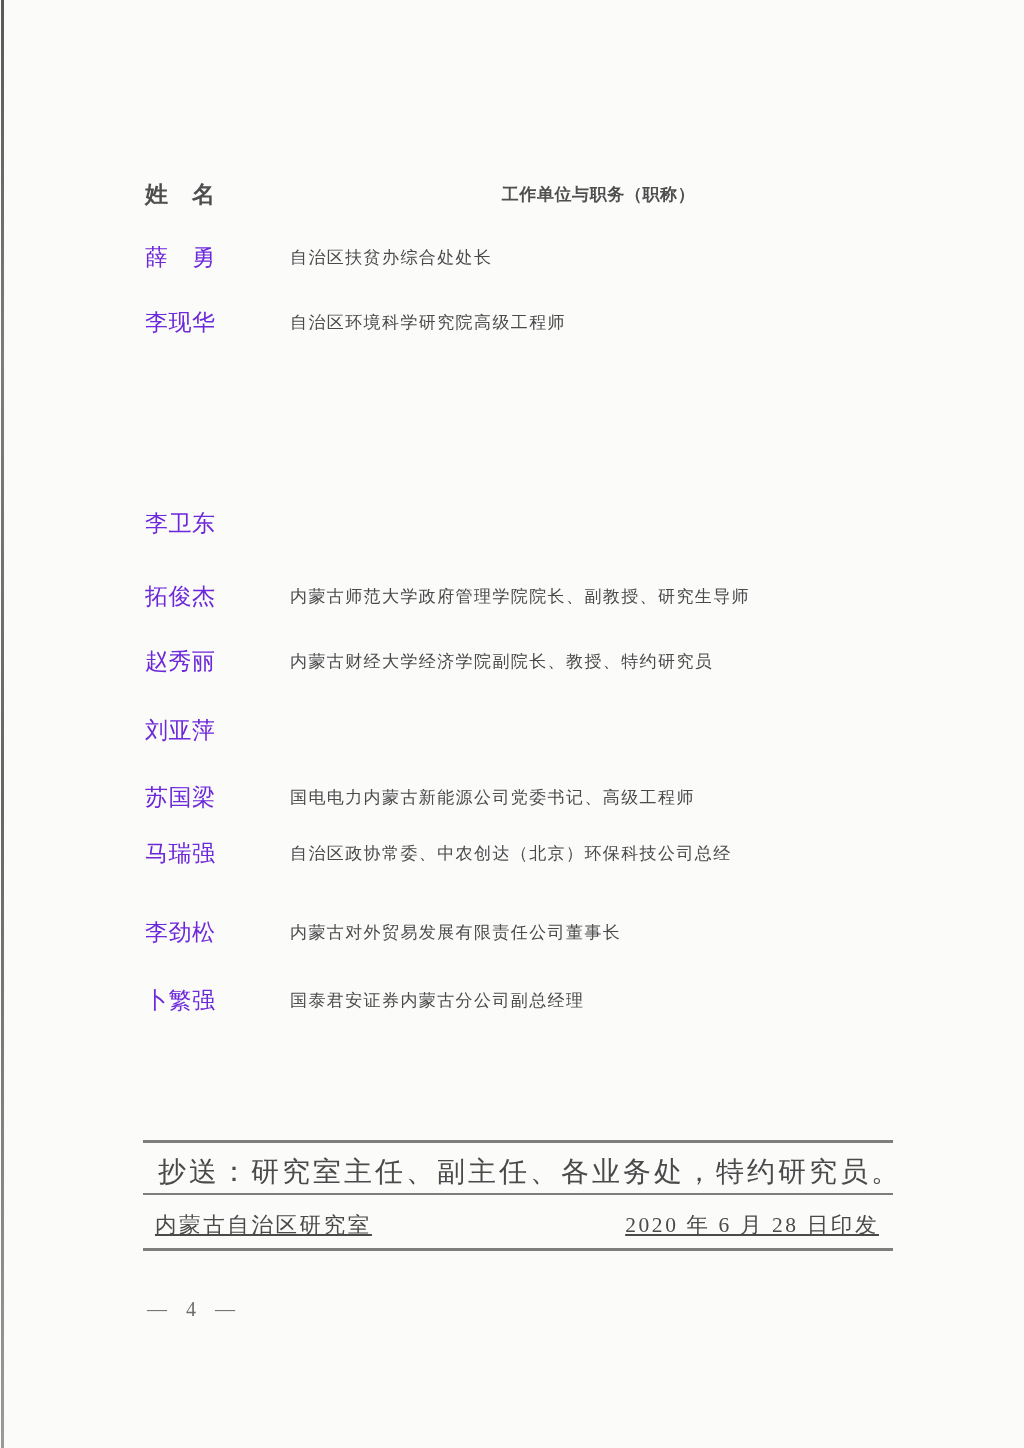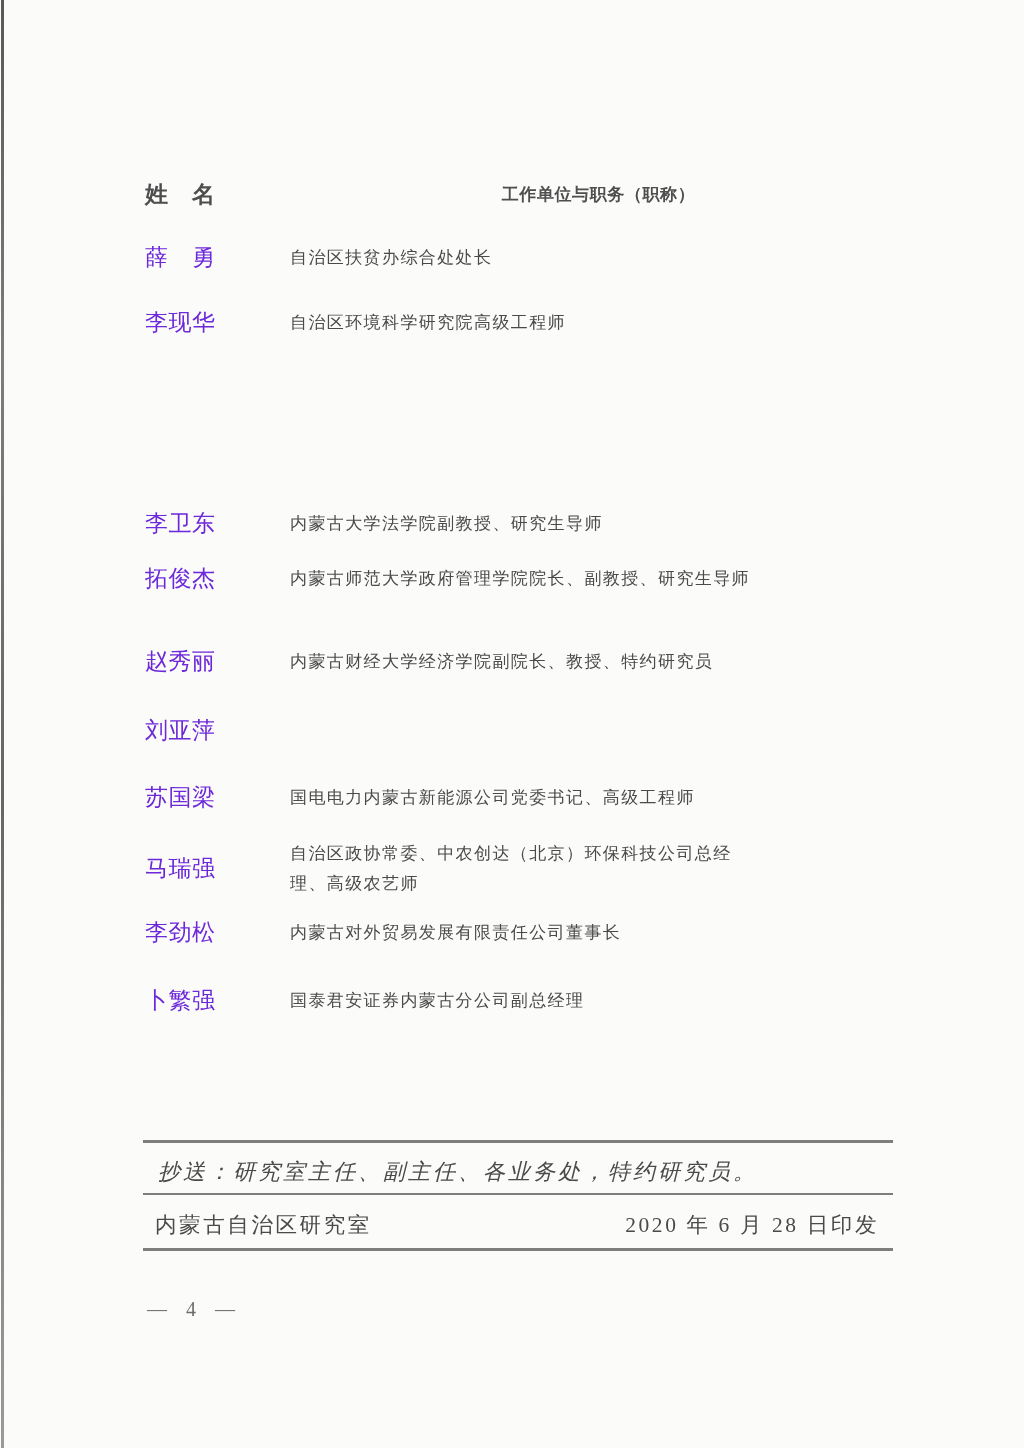--- a/index.html
+++ b/index.html
@@ -128,7 +128,6 @@
 
   <div class="row" style="top:509px">
     <div class="name-cell">李卫东</div>
-    <div class="pos-cell">内蒙古大学法学院副教授、研究生导师</div>
   </div>
 
   <div class="row" style="top:564px">

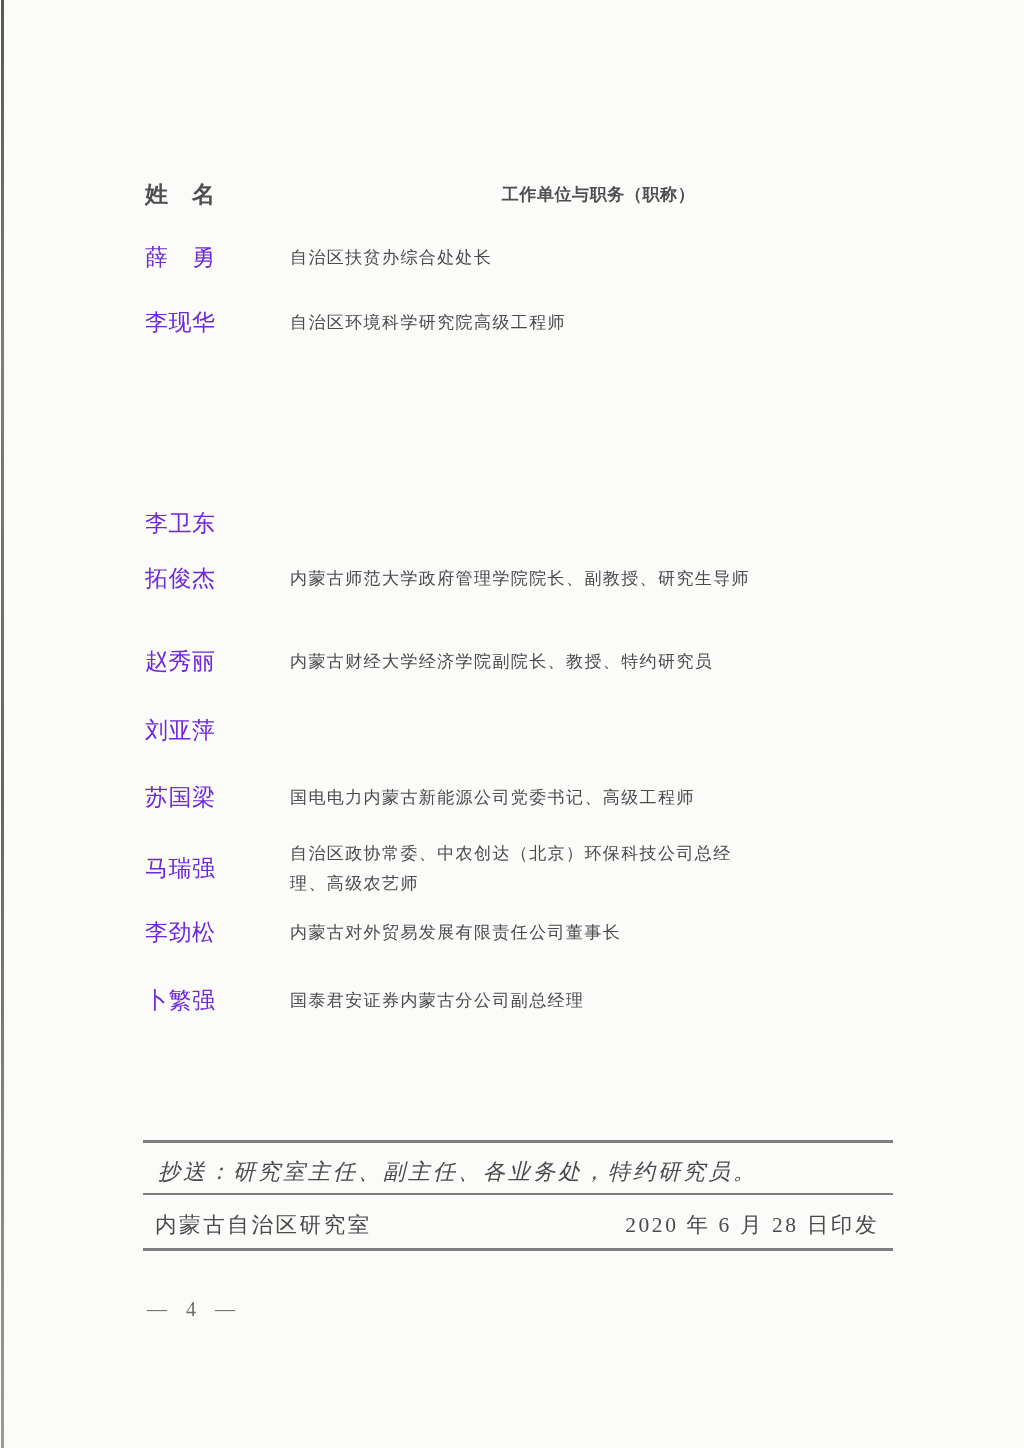--- a/index.html
+++ b/index.html
@@ -130,7 +130,7 @@
     <div class="name-cell">李卫东</div>
   </div>
 
-  <div class="row" style="top:564px">
+  <div class="row" style="top:582px">
     <div class="name-cell">拓俊杰</div>
     <div class="pos-cell">内蒙古师范大学政府管理学院院长、副教授、研究生导师</div>
   </div>

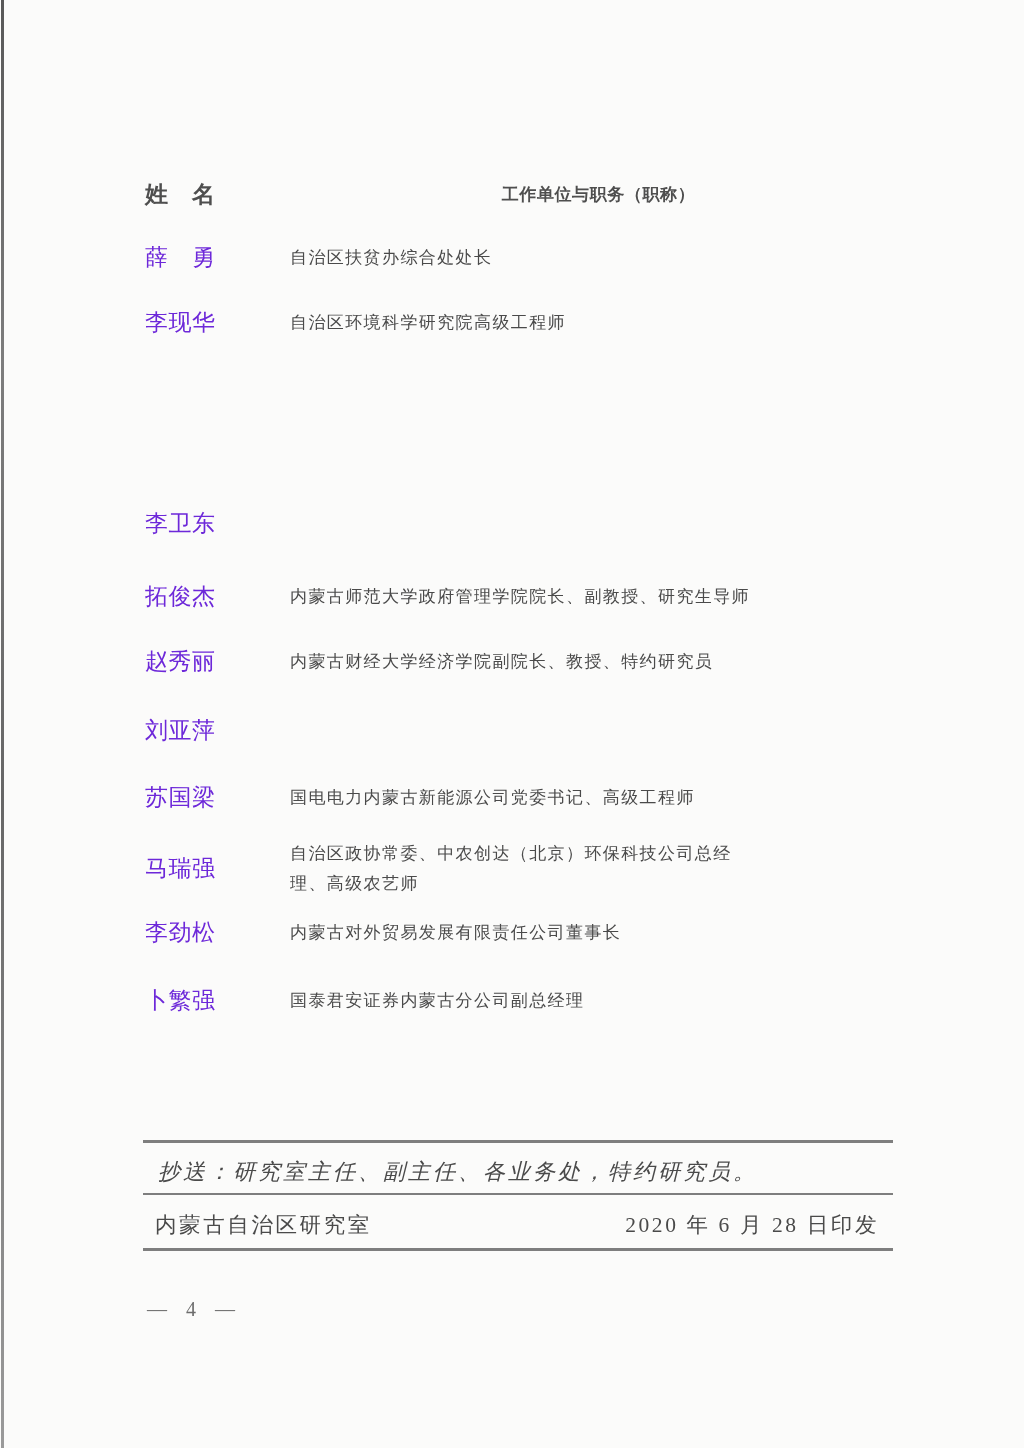--- a/index.html
+++ b/index.html
@@ -153,7 +153,6 @@
     <div class="name-cell">马瑞强</div>
     <div class="pos-cell">
       <span class="line">自治区政协常委、中农创达（北京）环保科技公司总经</span>
-      <span class="line">理、高级农艺师</span>
     </div>
   </div>
 

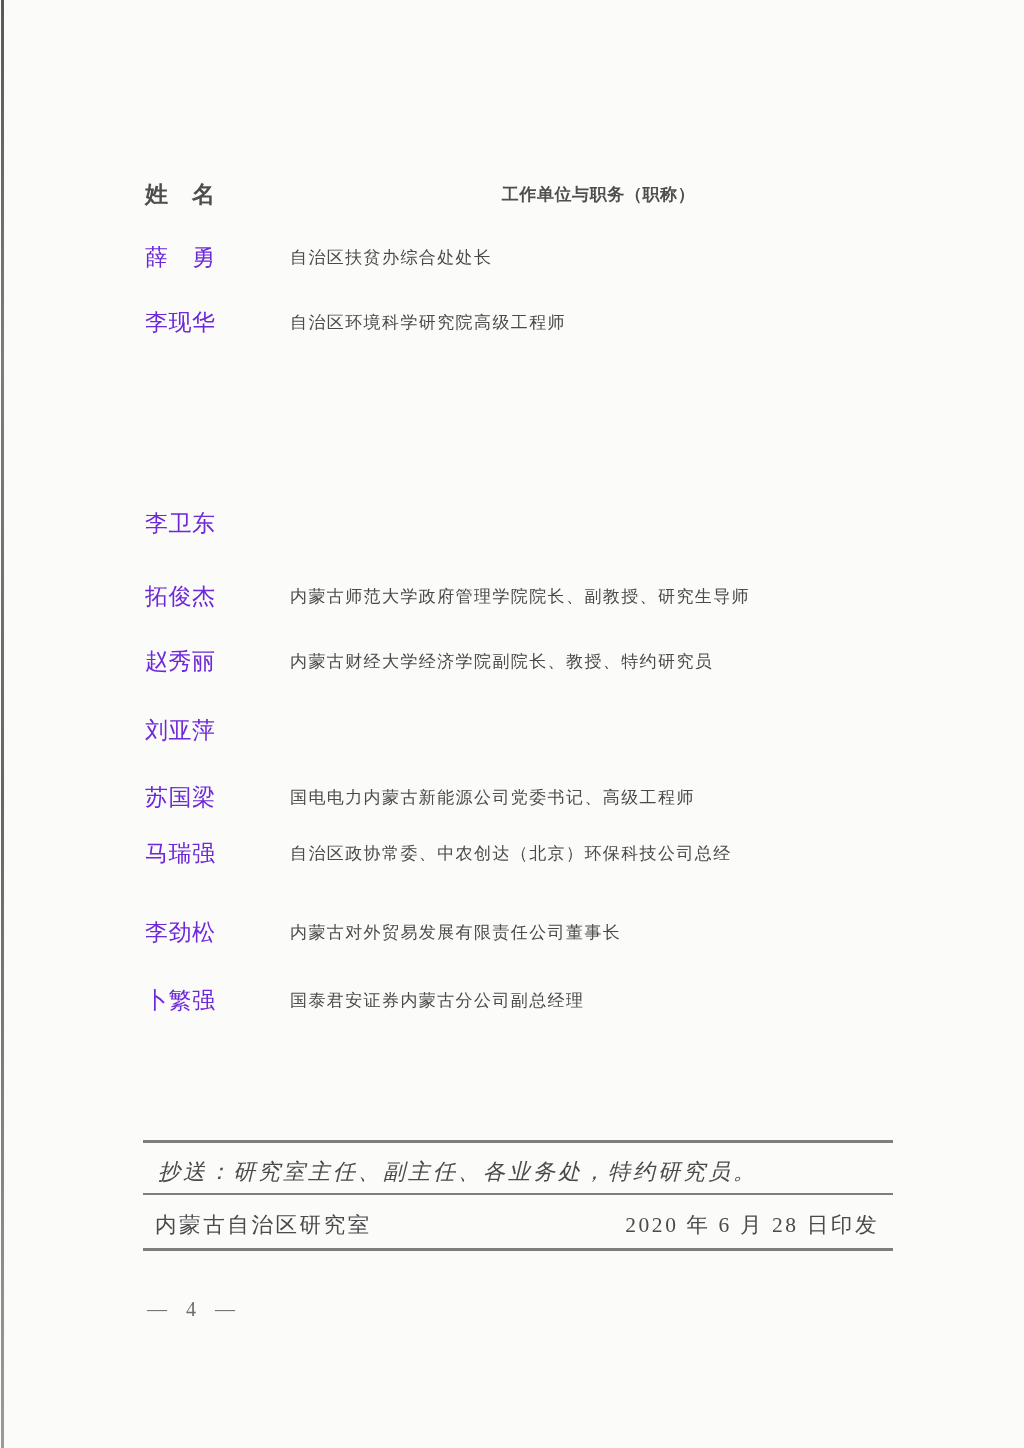--- a/index.html
+++ b/index.html
@@ -75,11 +75,10 @@
     position: absolute;
     left: 158px;
     top: 1157px;
-    font-size: 22px;
+    font-size: 28px;
     letter-spacing: 3px;
     color: #4a4a4a;
     line-height: 30px;
-    font-style: italic;
   }
   .issuer-row {
     position: absolute;

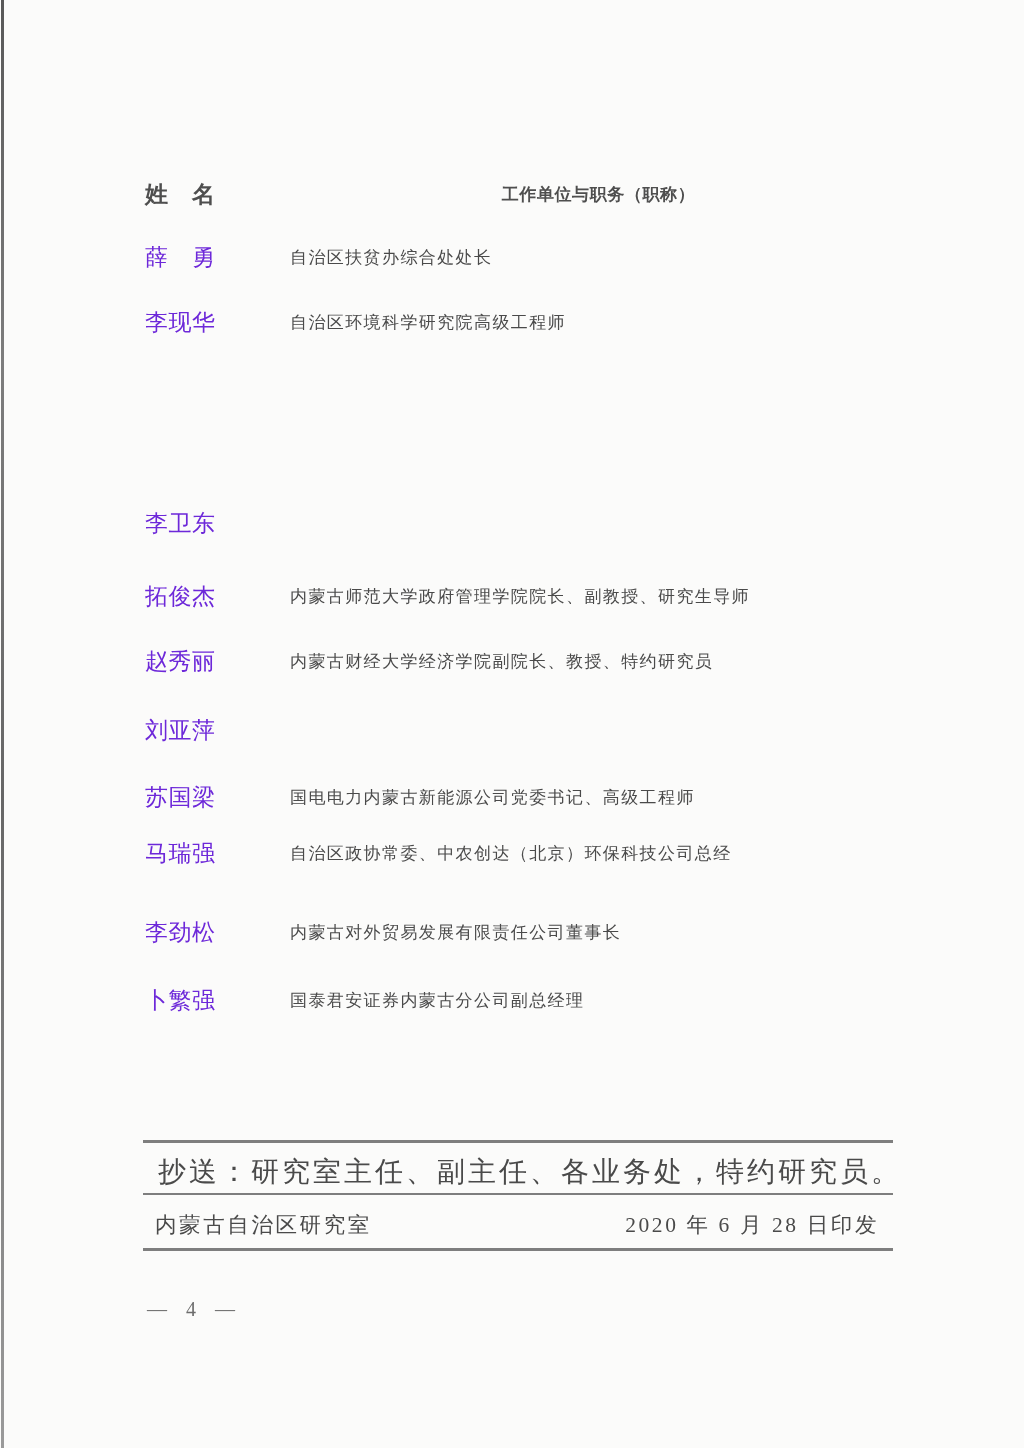--- a/index.html
+++ b/index.html
@@ -91,6 +91,7 @@
     letter-spacing: 2.6px;
     color: #4a4a4a;
     line-height: 30px;
+    text-decoration: underline;
   }
   .page-number {
     position: absolute;

